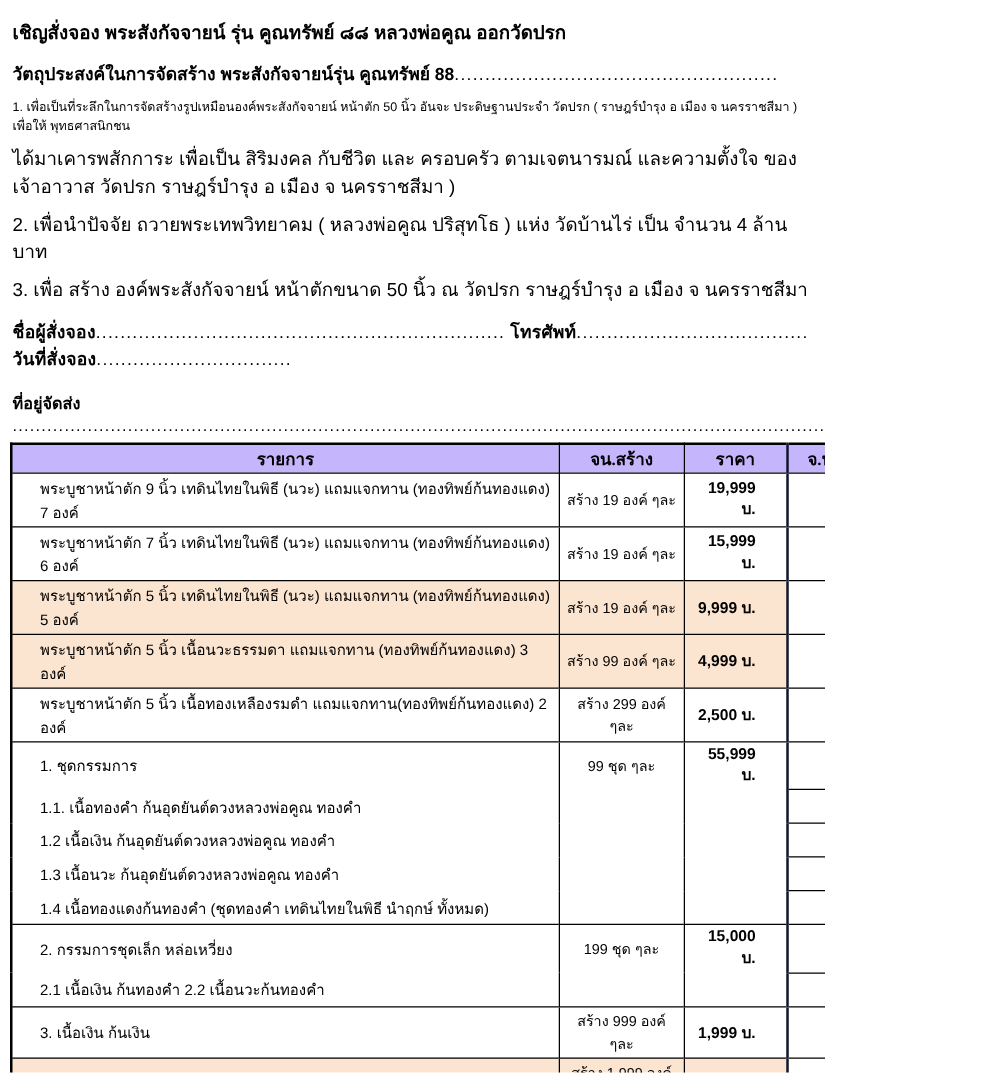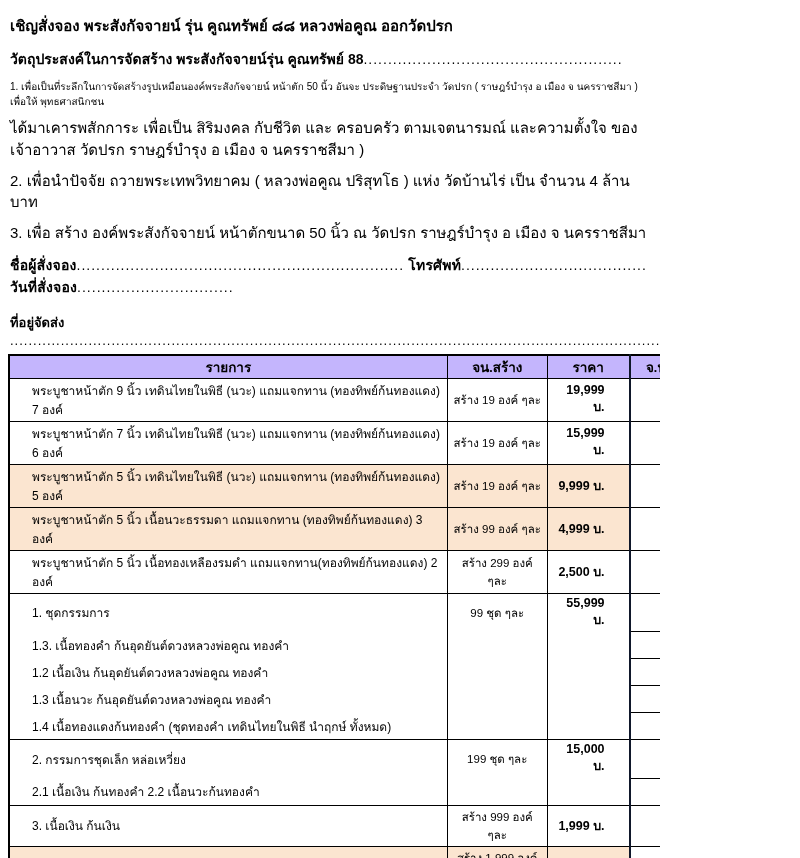--- a/index.html
+++ b/index.html
@@ -109,7 +109,7 @@
           <td class="rcol"></td>
         </tr>
         <tr class="sub r-tall">
-          <td class="desc main">1.3. เนื้อทองคำ  ก้นอุดยันต์ดวงหลวงพ่อคูณ ทองคำ</td>
+          <td class="desc main">1.1. เนื้อทองคำ  ก้นอุดยันต์ดวงหลวงพ่อคูณ ทองคำ</td>
           <td class="qty main"></td>
           <td class="price main"></td>
           <td class="rcol c4"></td>

